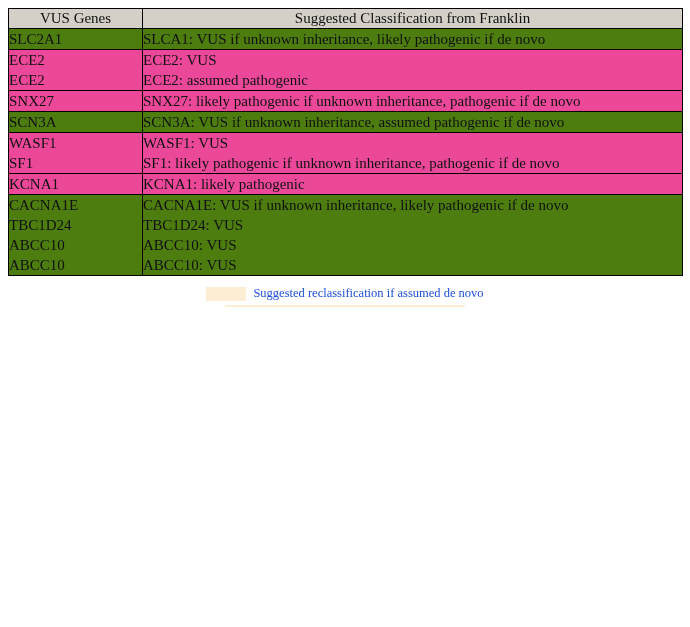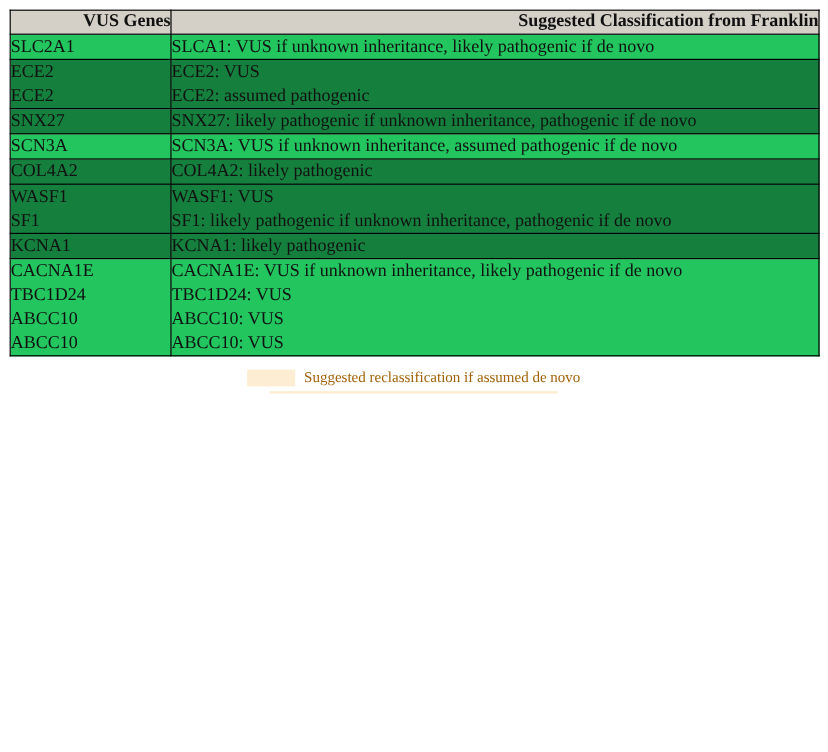--- a/index.html
+++ b/index.html
@@ -38,11 +38,11 @@
 
   thead th {
     background: #d4d0c8;
-    font-weight: bold;
+    font-weight: normal;
     font-size: 15px;
     line-height: 19px;
     padding: 3px 6px 4px 6px;
-    text-align: right;
+    text-align: center;
     white-space: nowrap;
     margin-top: 11px;
   }

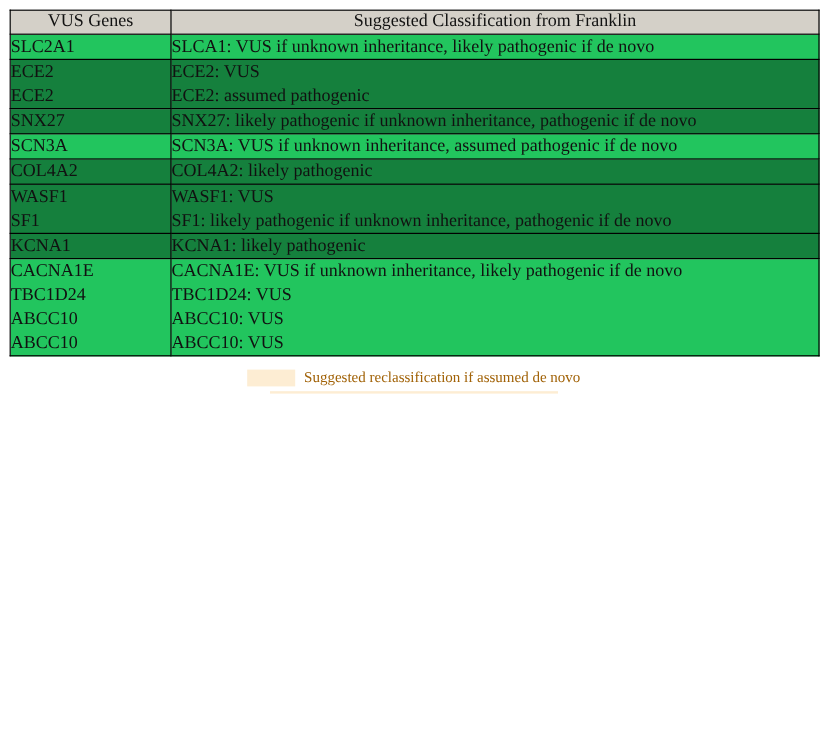--- a/index.html
+++ b/index.html
@@ -52,7 +52,7 @@
     line-height: 20px;
     padding: 4px 6px 5px 6px;
   }
-  tbody tr.tone-denovo td { background: #22c55e; }
+  tbody tr.tone-denovo td { background: #4d7c0f; }
   tbody tr.tone-reclass td { background: #15803d; }
 
   .cellline {

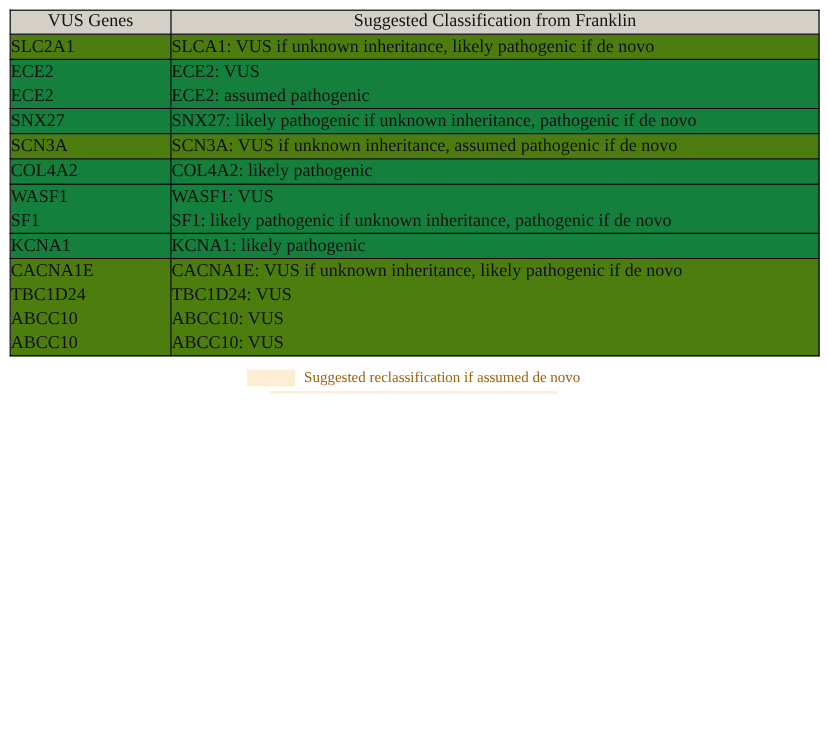--- a/index.html
+++ b/index.html
@@ -53,7 +53,7 @@
     padding: 4px 6px 5px 6px;
   }
   tbody tr.tone-denovo td { background: #4d7c0f; }
-  tbody tr.tone-reclass td { background: #15803d; }
+  tbody tr.tone-reclass td { background: #ec4899; }
 
   .cellline {
     display: block;

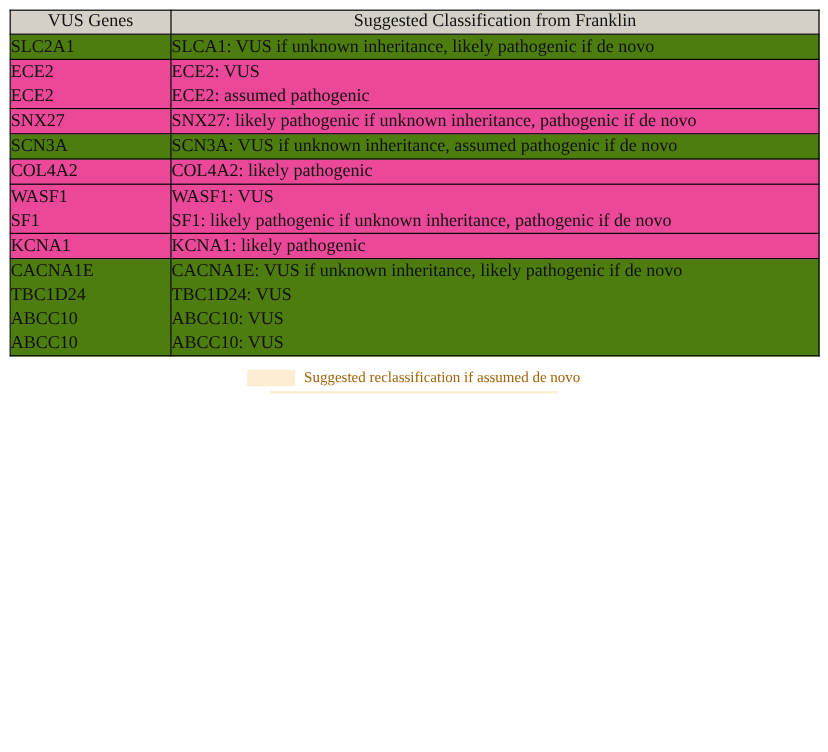--- a/index.html
+++ b/index.html
@@ -147,14 +147,6 @@
         </tr>
         <tr class="tone-reclass">
           <td>
-            <span class="cellline">COL4A2</span>
-          </td>
-          <td>
-            <span class="cellline">COL4A2: likely pathogenic</span>
-          </td>
-        </tr>
-        <tr class="tone-reclass">
-          <td>
             <span class="cellline">WASF1</span>
             <span class="cellline">SF1</span>
           </td>

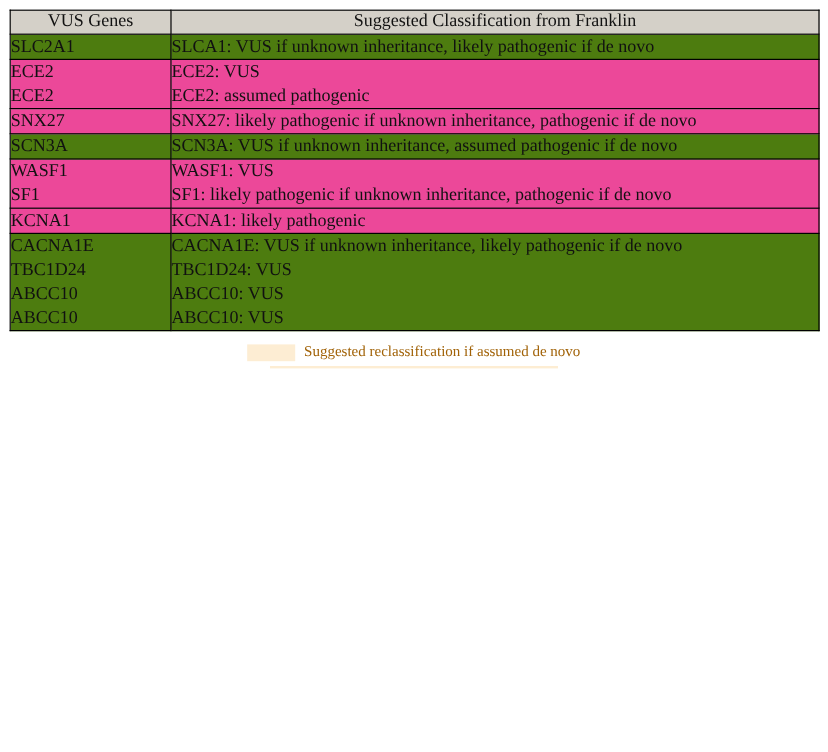--- a/index.html
+++ b/index.html
@@ -85,7 +85,7 @@
   .legend-label {
     font-size: 12.5px;
     line-height: 15px;
-    color: #a16207;
+    color: #1d4ed8;
   }
   .legend-underline {
     margin: 4px auto 0 auto;

